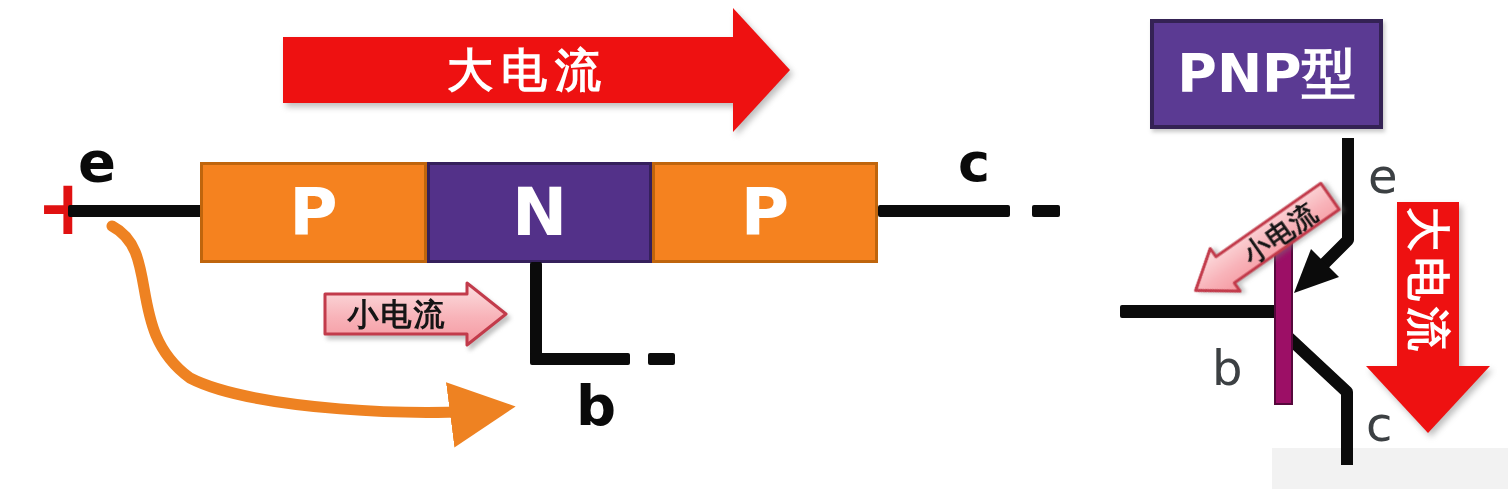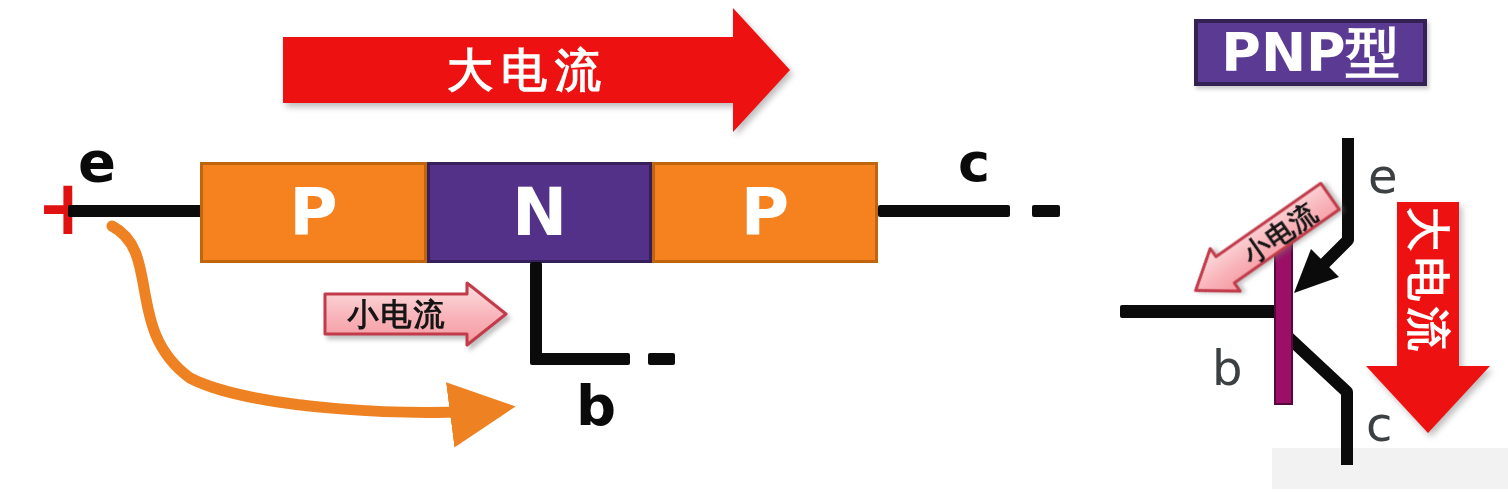--- a/index.html
+++ b/index.html
@@ -53,11 +53,10 @@
   .plus{color:#e01111;font-size:76px;font-weight:900;line-height:1;}
   
   .title-box{
-    left:1150px;top:19px;width:233px;height:67px;box-sizing:border-box;
+    left:1150px;top:19px;width:233px;height:110px;box-sizing:border-box;
     background:#5b3a93;border:4px solid #342254;
     display:flex;align-items:center;justify-content:center;
     box-shadow:2px 3px 4px rgba(120,120,120,.4);
-    margin-left:44px;
   }
   .title-box span{color:#ffffff;font-size:54px;font-weight:bold;line-height:1;}
   

